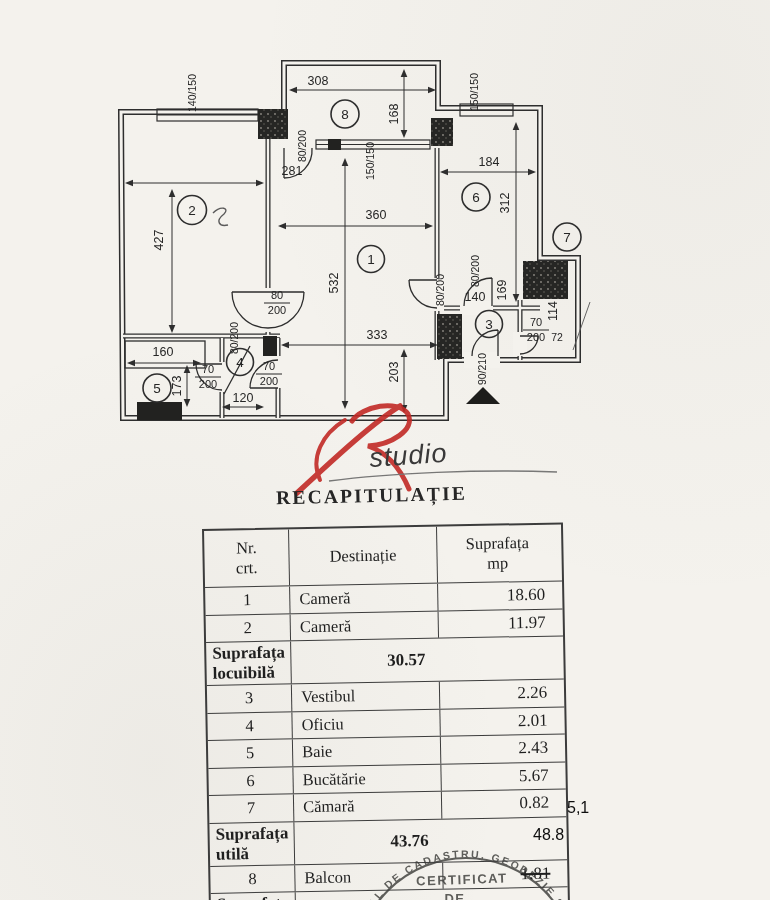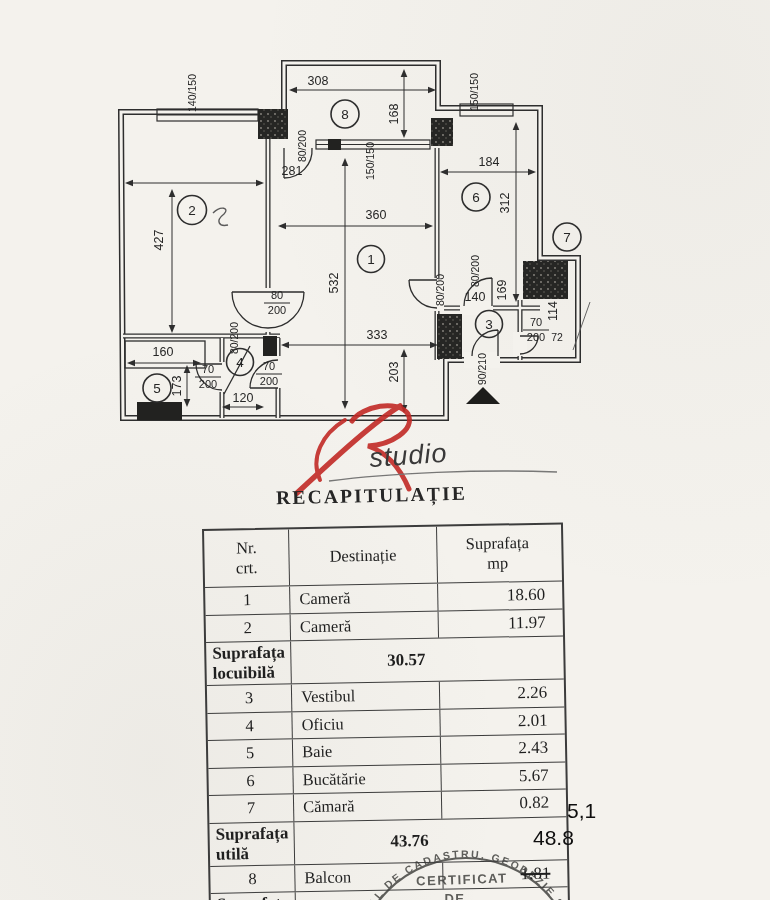--- a/index.html
+++ b/index.html
@@ -50,7 +50,7 @@
 
   .annot{
     position:absolute;color:#0e0e0e;font-family:"Liberation Sans",sans-serif;
-    font-size:21px;font-weight:500;
+    font-size:16px;font-weight:500;
   }
 </style>
 </head>

